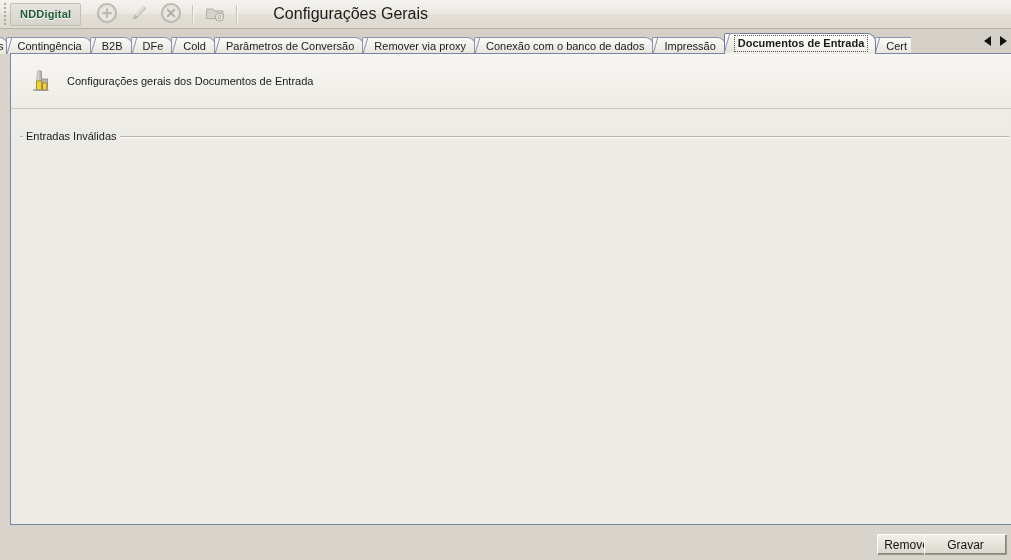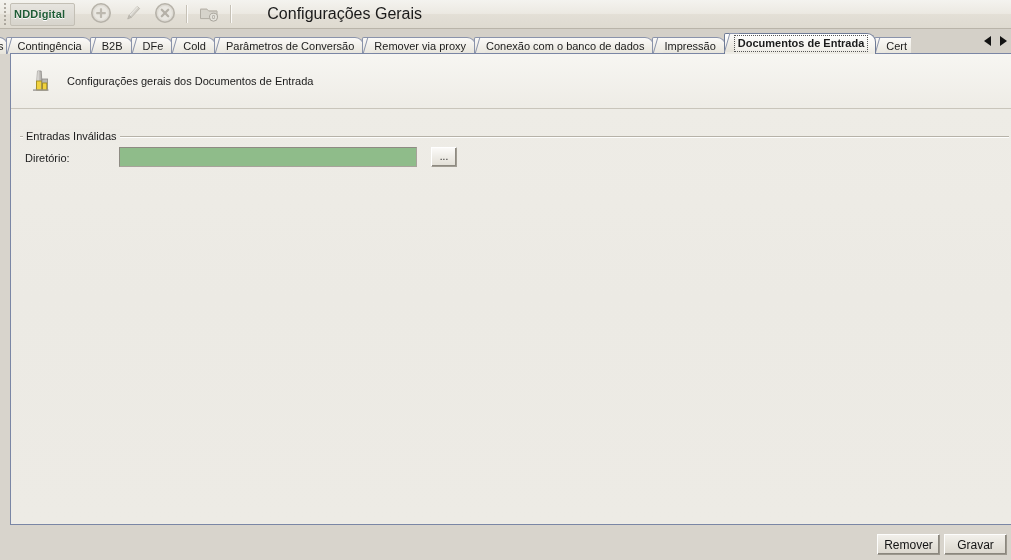--- a/index.html
+++ b/index.html
@@ -61,7 +61,7 @@
     font-weight: bold;
     font-size: 11px;
     letter-spacing: 0.2px;
-    padding: 4px 9px 5px 3px;
+    padding: 4px 9px 5px 9px;
     margin-right: 10px;
     text-shadow: 0 1px 0 #fff;
   }

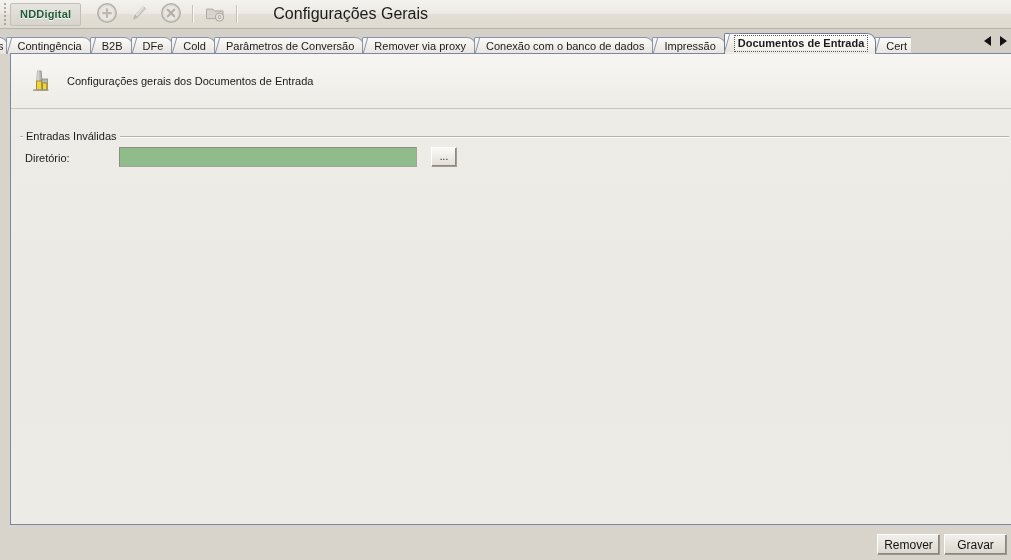--- a/index.html
+++ b/index.html
@@ -466,11 +466,6 @@
         <div class="gb-line"></div>
         <div class="gb-legend">Entradas Inválidas</div>
 
-        <div class="gb-content">
-          <span class="field-label">Diretório:</span>
-          <input class="dir-input" type="text" value="" style="">
-          <button class="browse-btn">...</button>
-        </div>
       </div>
 
     </div>

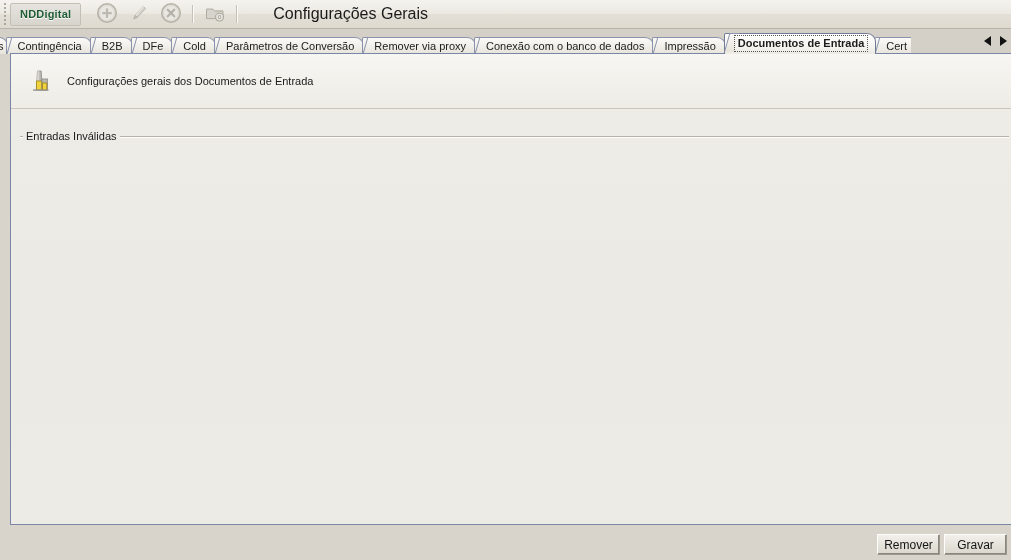--- a/index.html
+++ b/index.html
@@ -325,7 +325,7 @@
     box-sizing: border-box;
   }
   #btn-remover { right: 71px; width: 63px; }
-  #btn-gravar  { right: 4px;  width: 63px; text-align: center; }
+  #btn-gravar  { right: 4px;  width: 83px; text-align: center; }
 </style>
 </head>
 <body>

